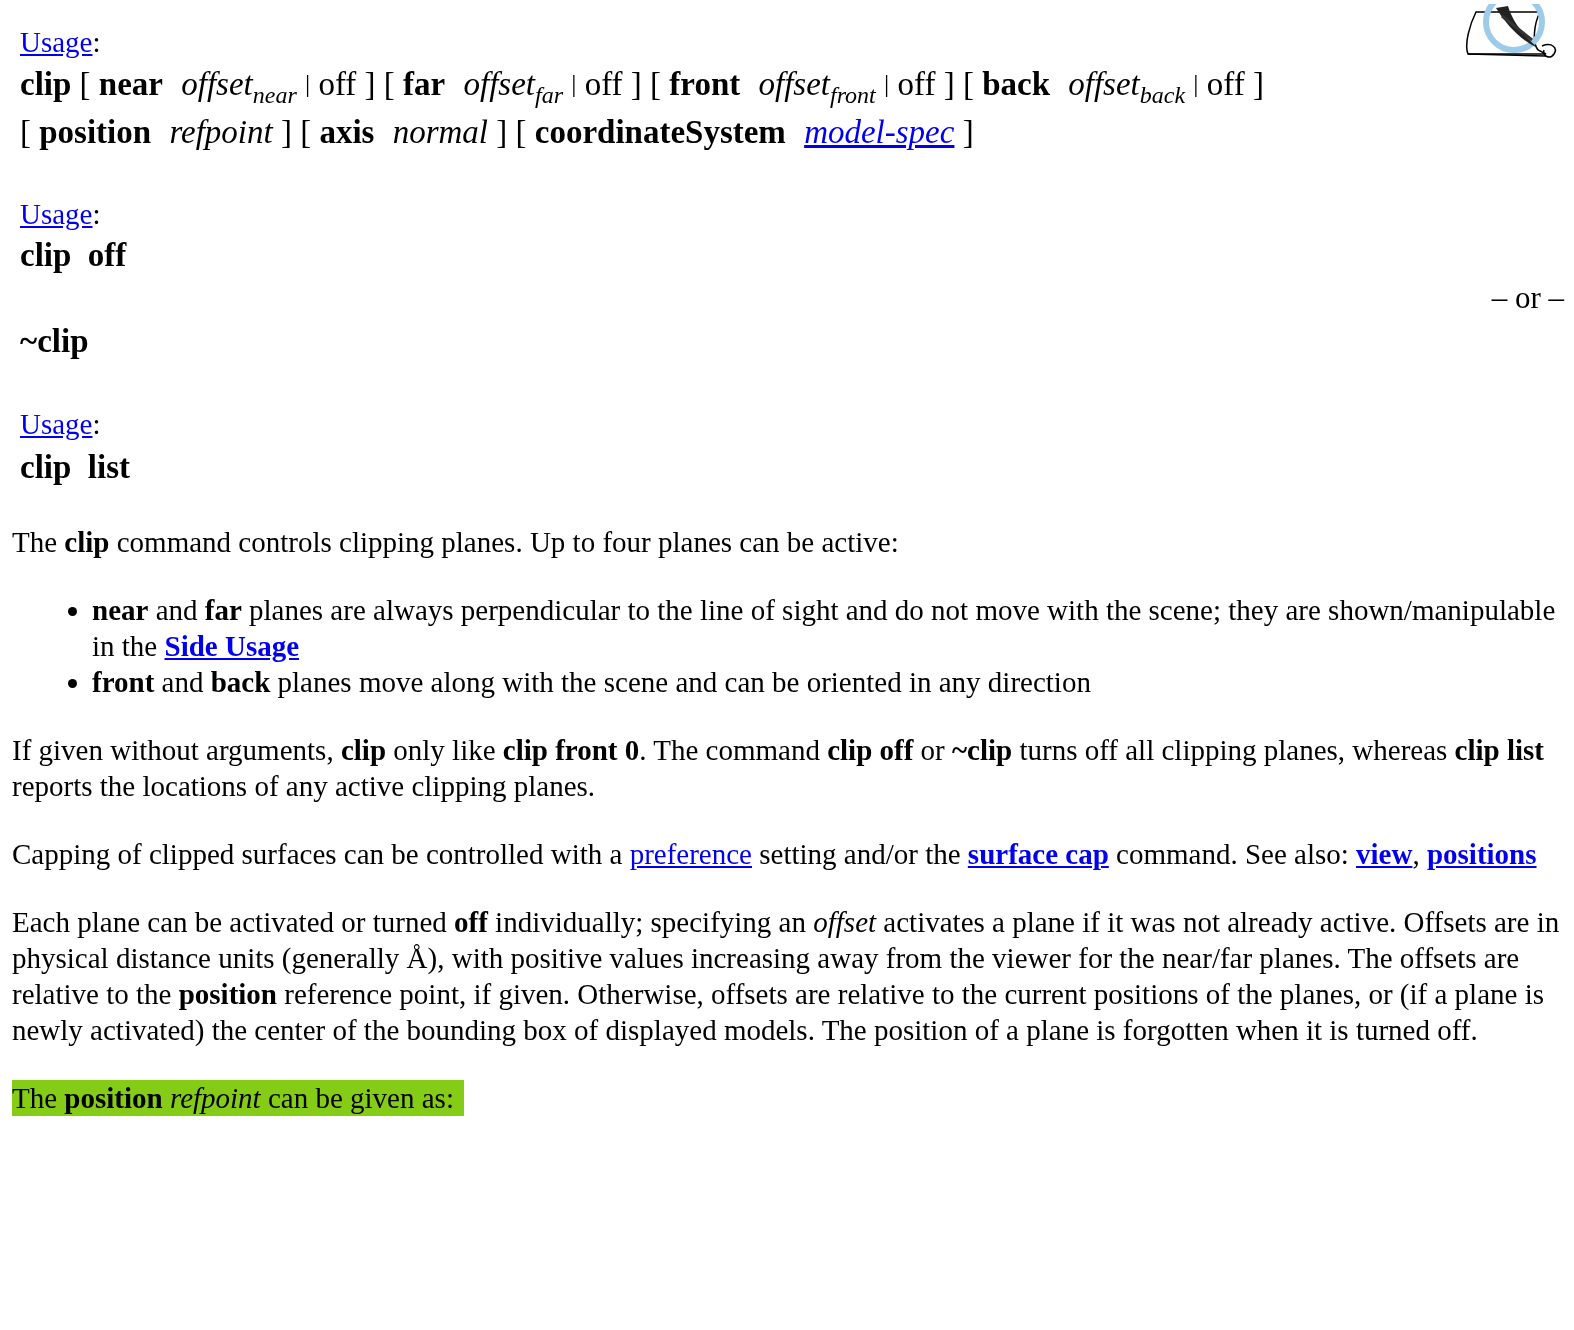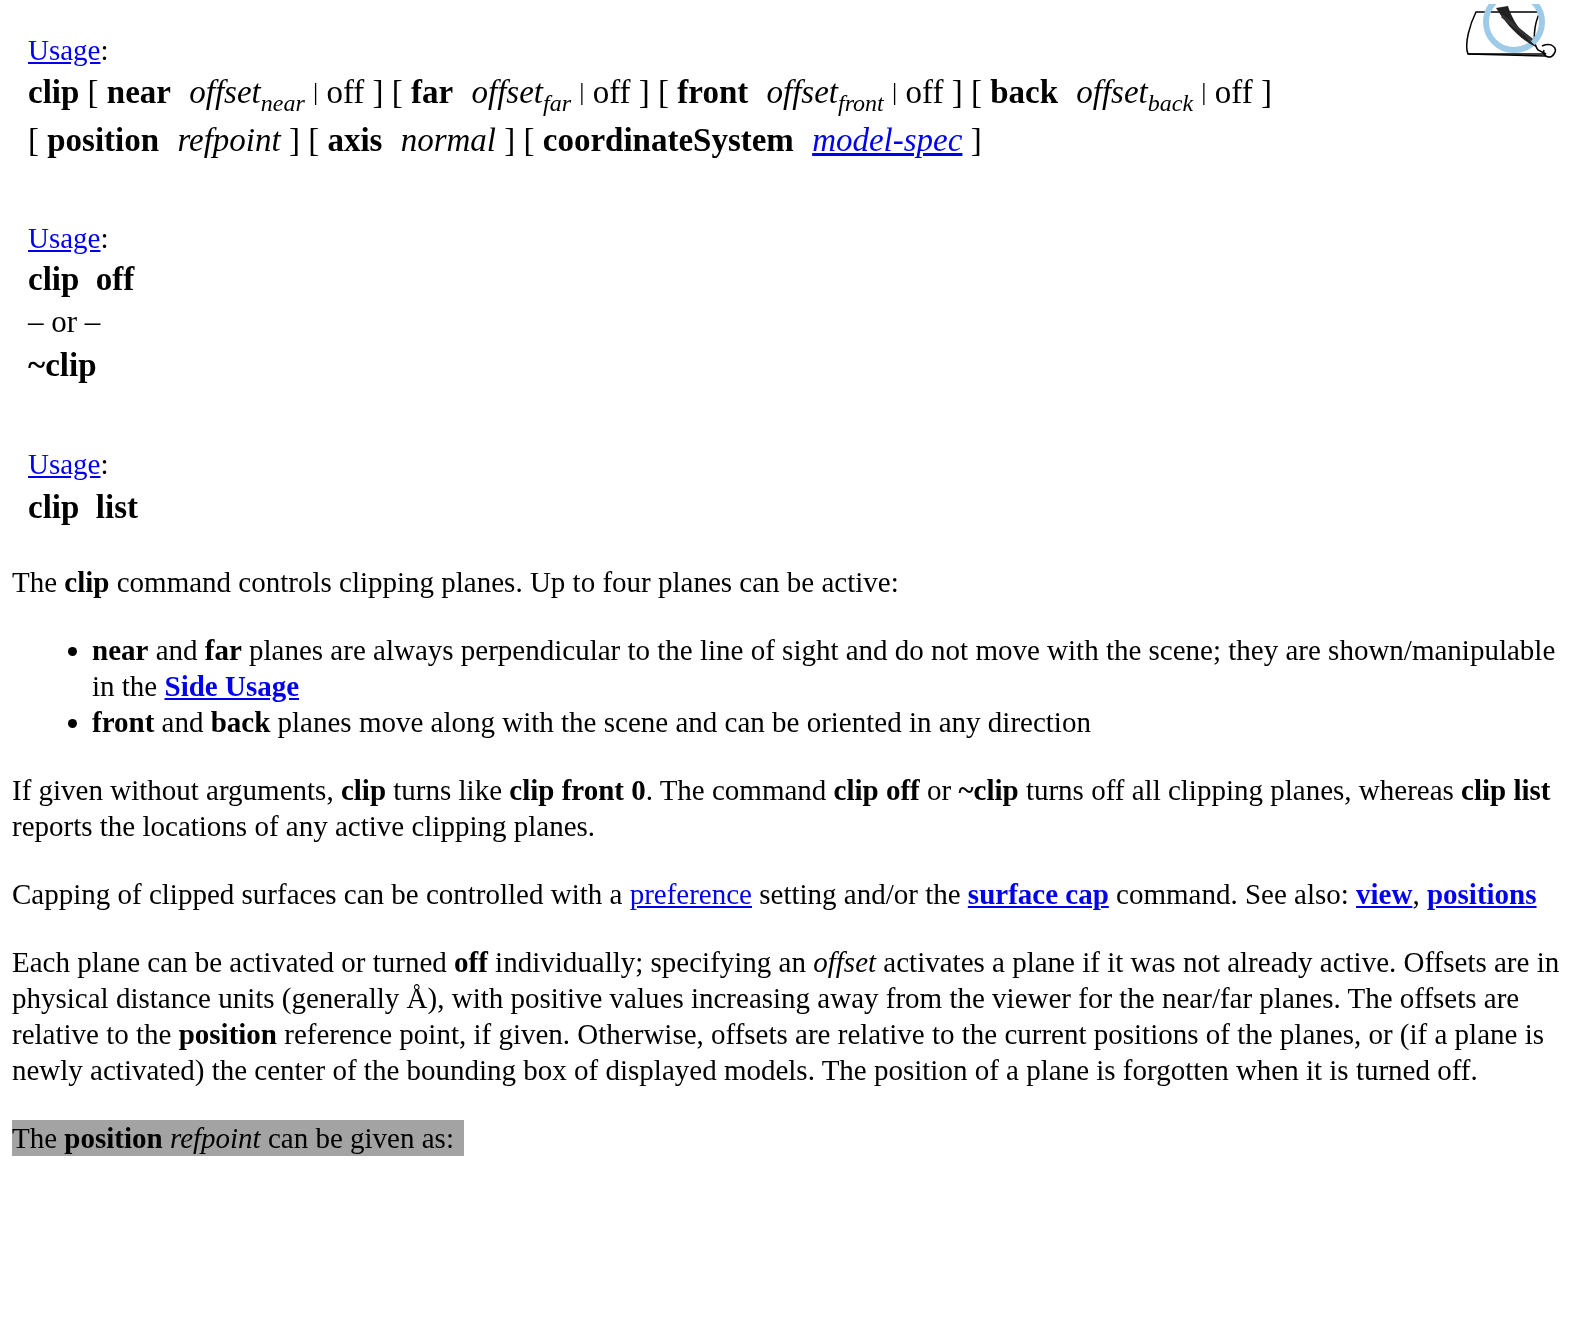--- a/index.html
+++ b/index.html
@@ -35,7 +35,7 @@
       height: 56px;
     }
     .usage-block {
-      margin: 16px;
+      margin: 8px;
     }
     .usage-line {
       display: block;

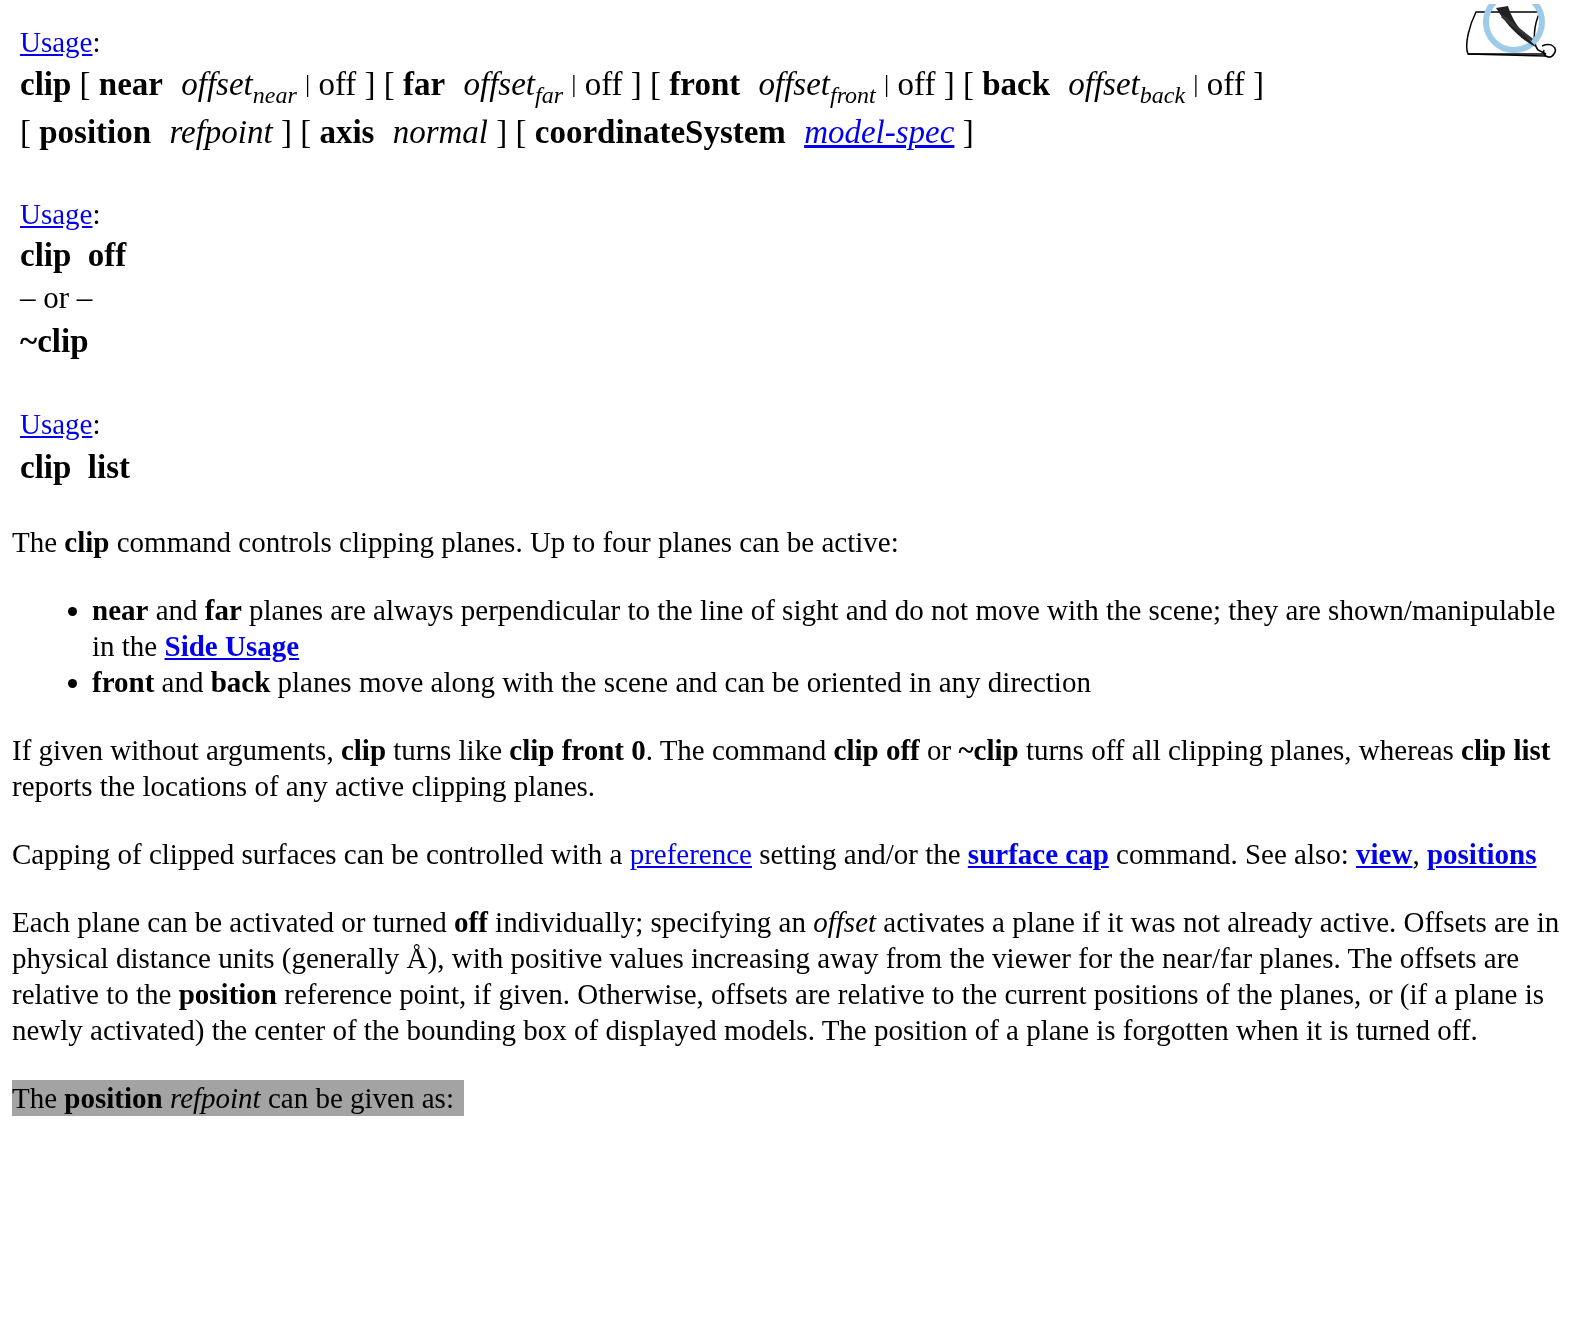--- a/index.html
+++ b/index.html
@@ -63,6 +63,7 @@
       display: block;
       font-size: 31px;
       line-height: 40px;
+      text-align: right;
     }
     p {
       margin: 0;

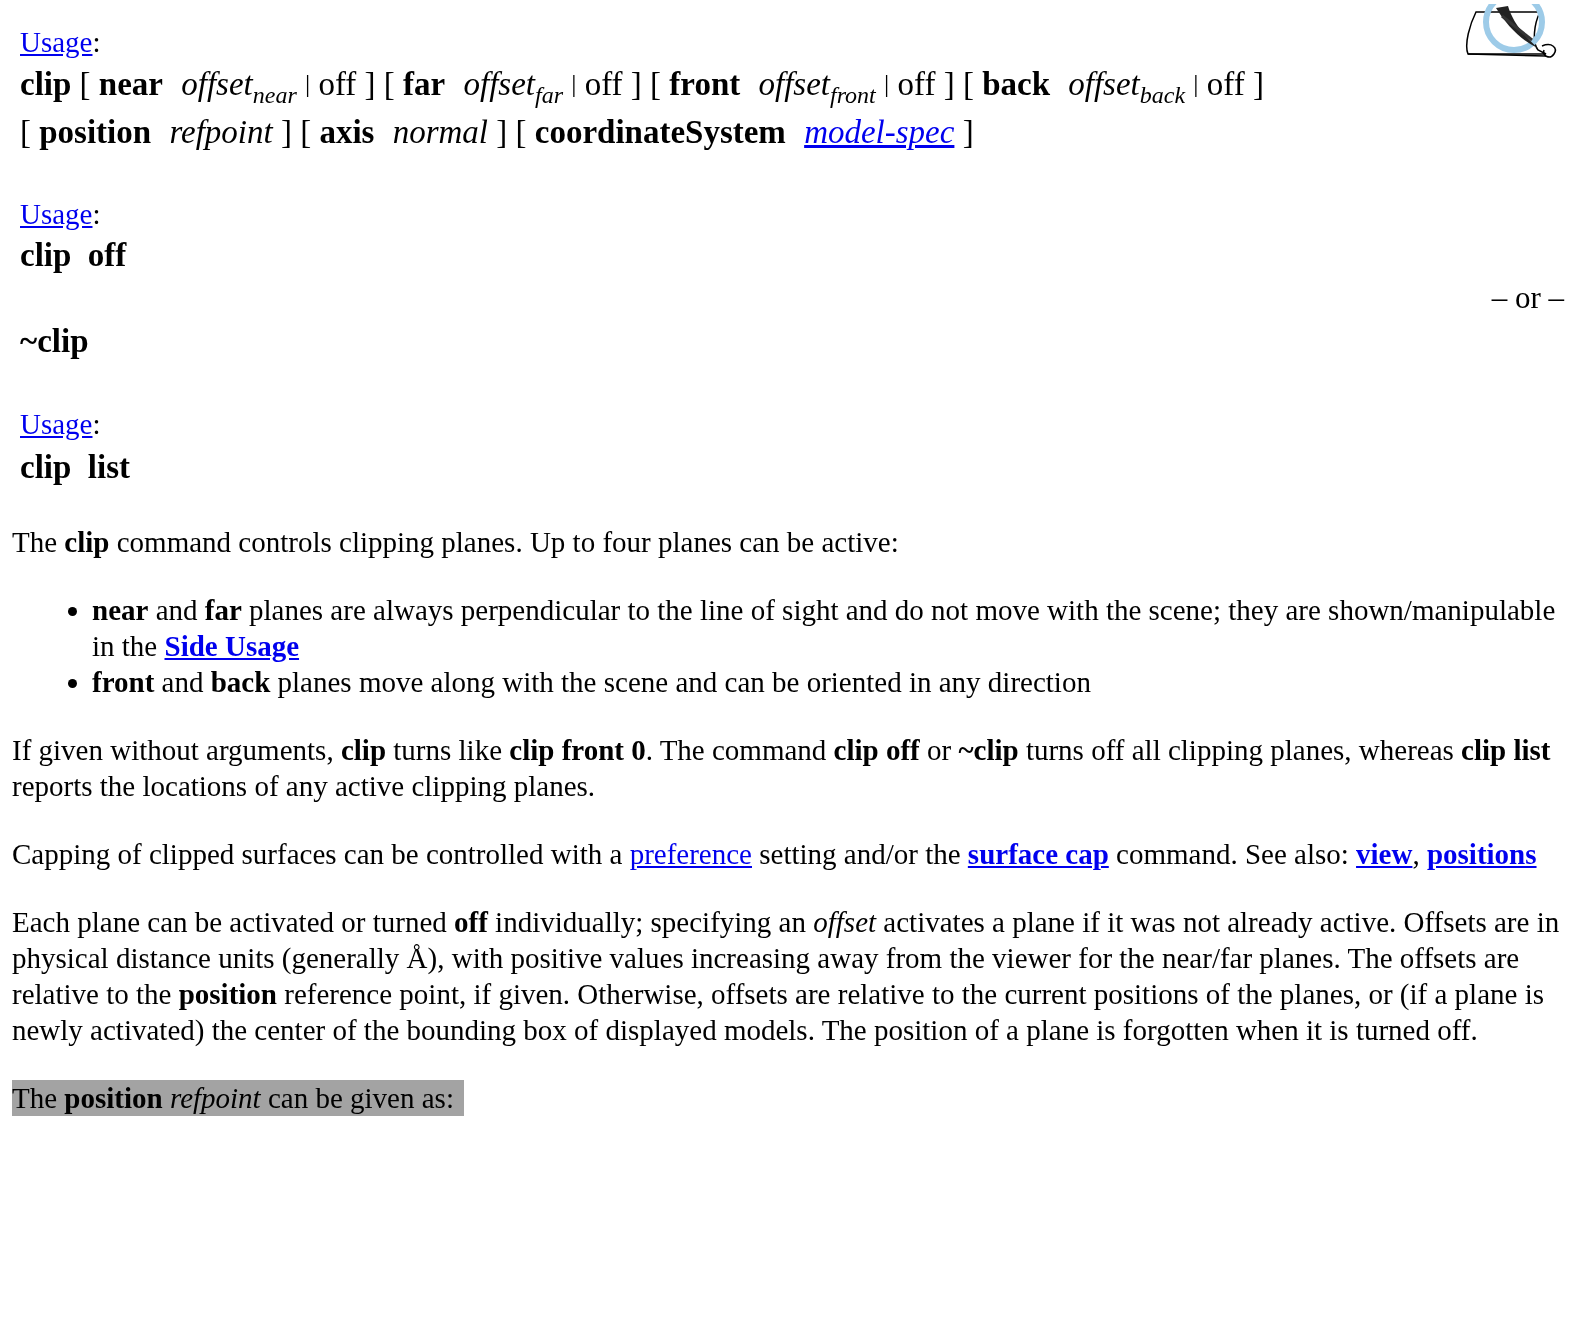--- a/index.html
+++ b/index.html
@@ -126,7 +126,7 @@
     <li><b>front</b><span> and </span><b>back</b><span> planes move along with the scene and can be oriented in any direction</span></li>
   </ul>
 
-  <p class="para"><span>If given without arguments, </span><b>clip</b><span> turns like </span><b>clip front 0</b><span>. The command </span><b>clip off</b><span> or </span><b>~clip</b><span> turns off all clipping planes, whereas </span><b>clip list</b><span> reports the locations of any active clipping planes.</span></p>
+  <p class="para"><span>If given without arguments, </span><b>clip</b><span> only like </span><b>clip front 0</b><span>. The command </span><b>clip off</b><span> or </span><b>~clip</b><span> turns off all clipping planes, whereas </span><b>clip list</b><span> reports the locations of any active clipping planes.</span></p>
 
   <p class="para"><span>Capping of clipped surfaces can be controlled with a </span><a href="#">preference</a><span> setting and/or the </span><a href="#"><b>surface cap</b></a><span> command. See also: </span><a href="#"><b>view</b></a><span>, </span><a href="#"><b>positions</b></a></p>
 

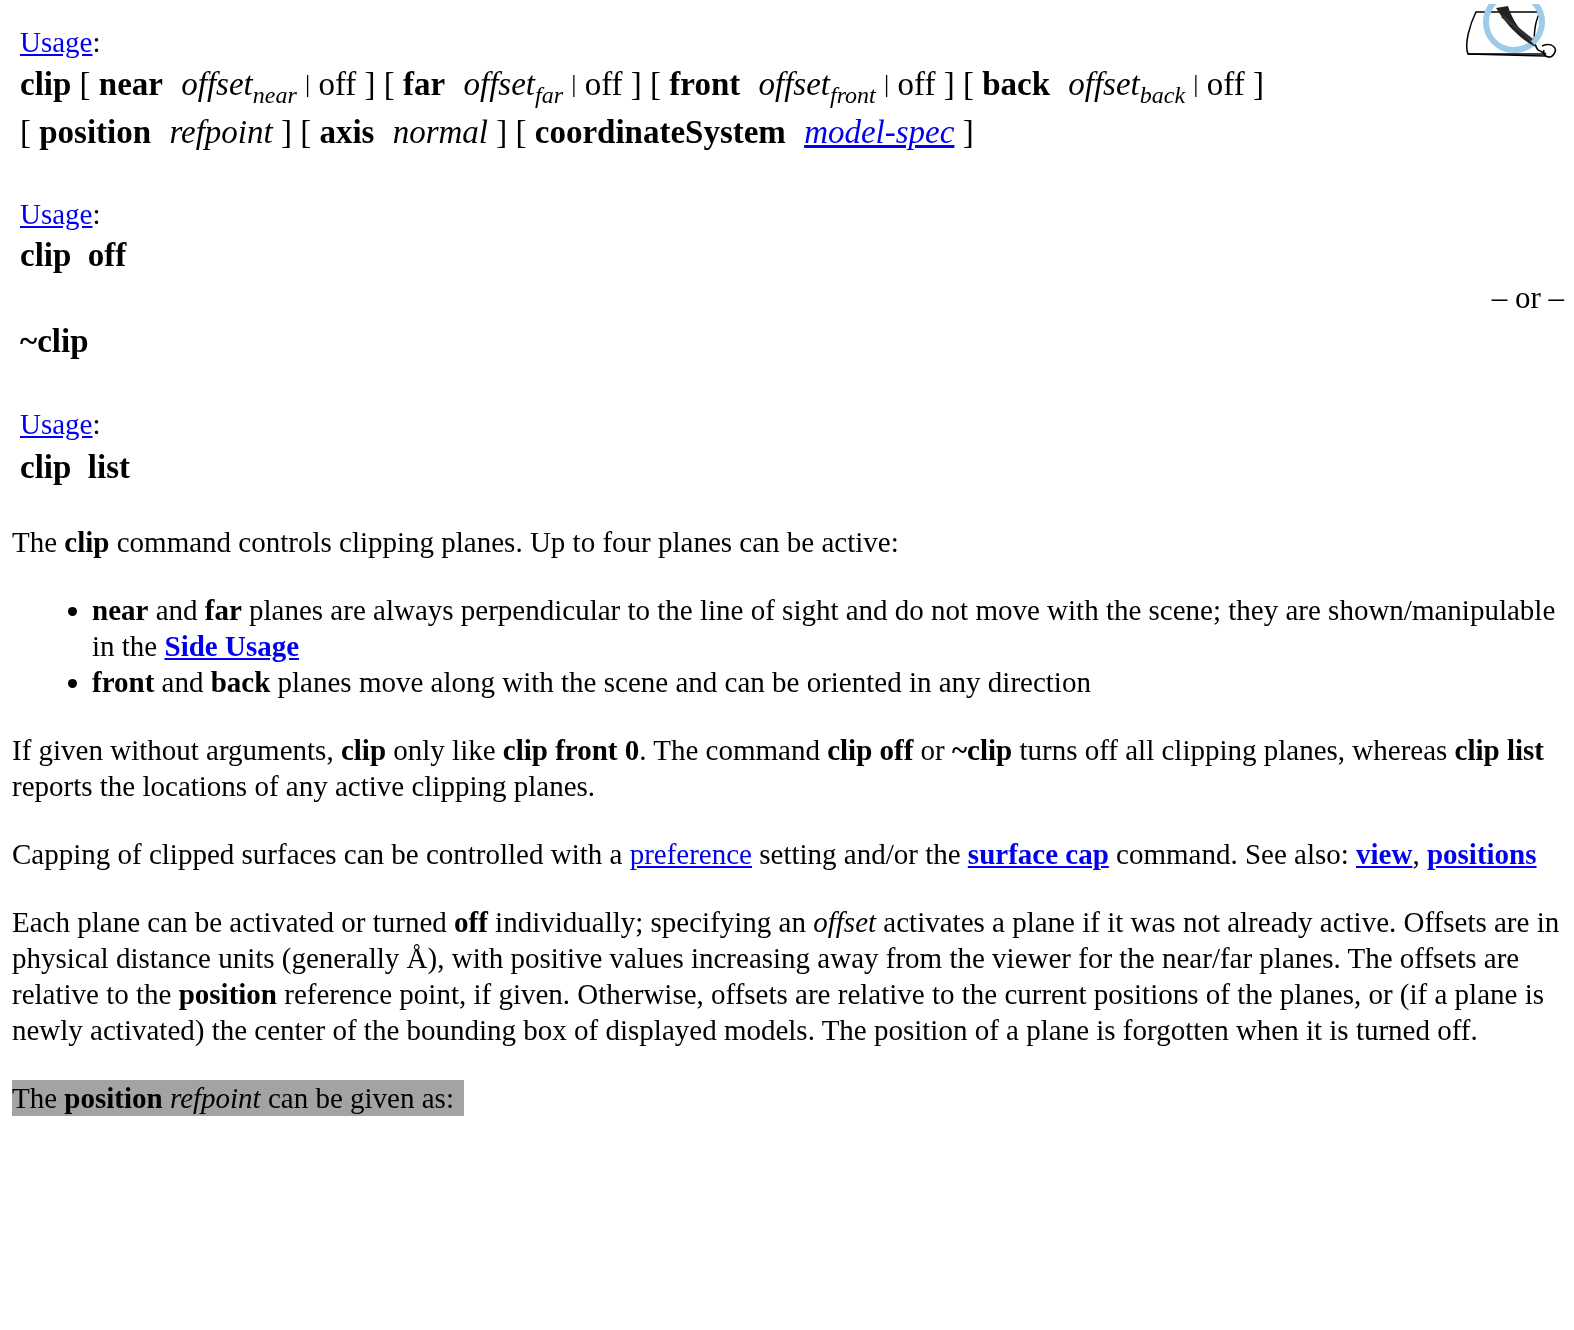--- a/index.html
+++ b/index.html
@@ -79,7 +79,7 @@
     }
     .hl-block {
       display: inline-block;
-      background: #a3a3a3;
+      background: #84cc16;
       padding-right: 10px;
     }
   </style>

